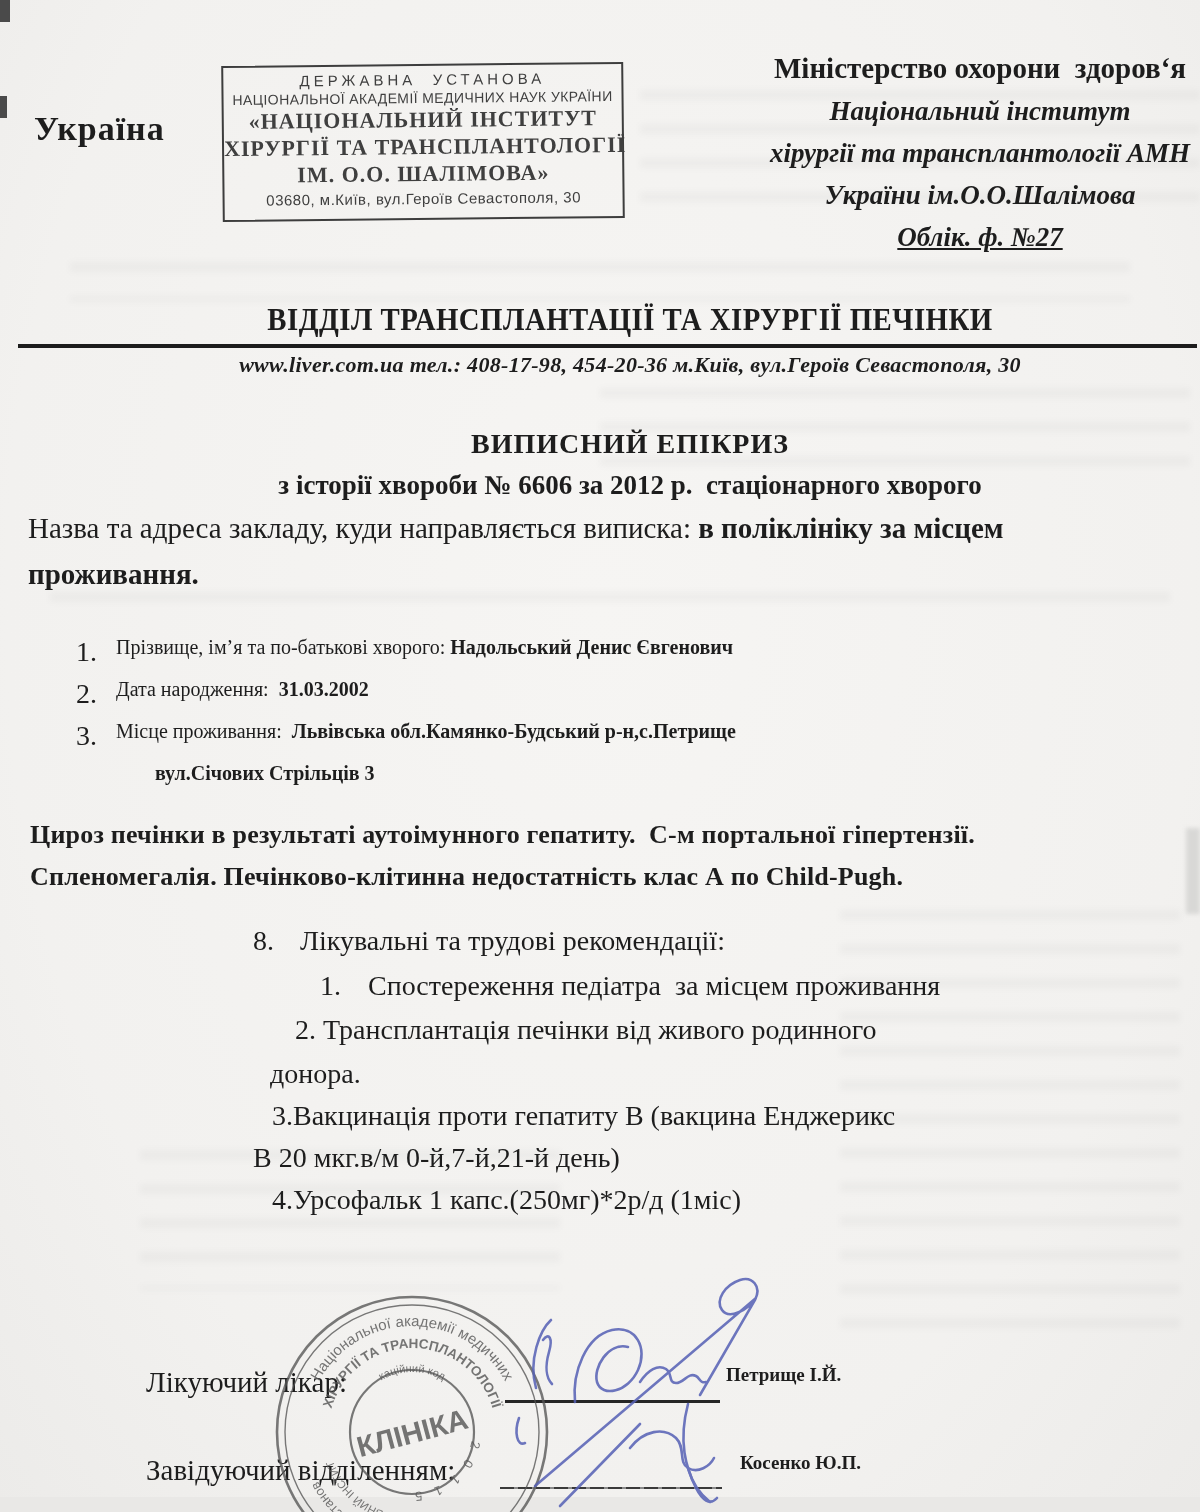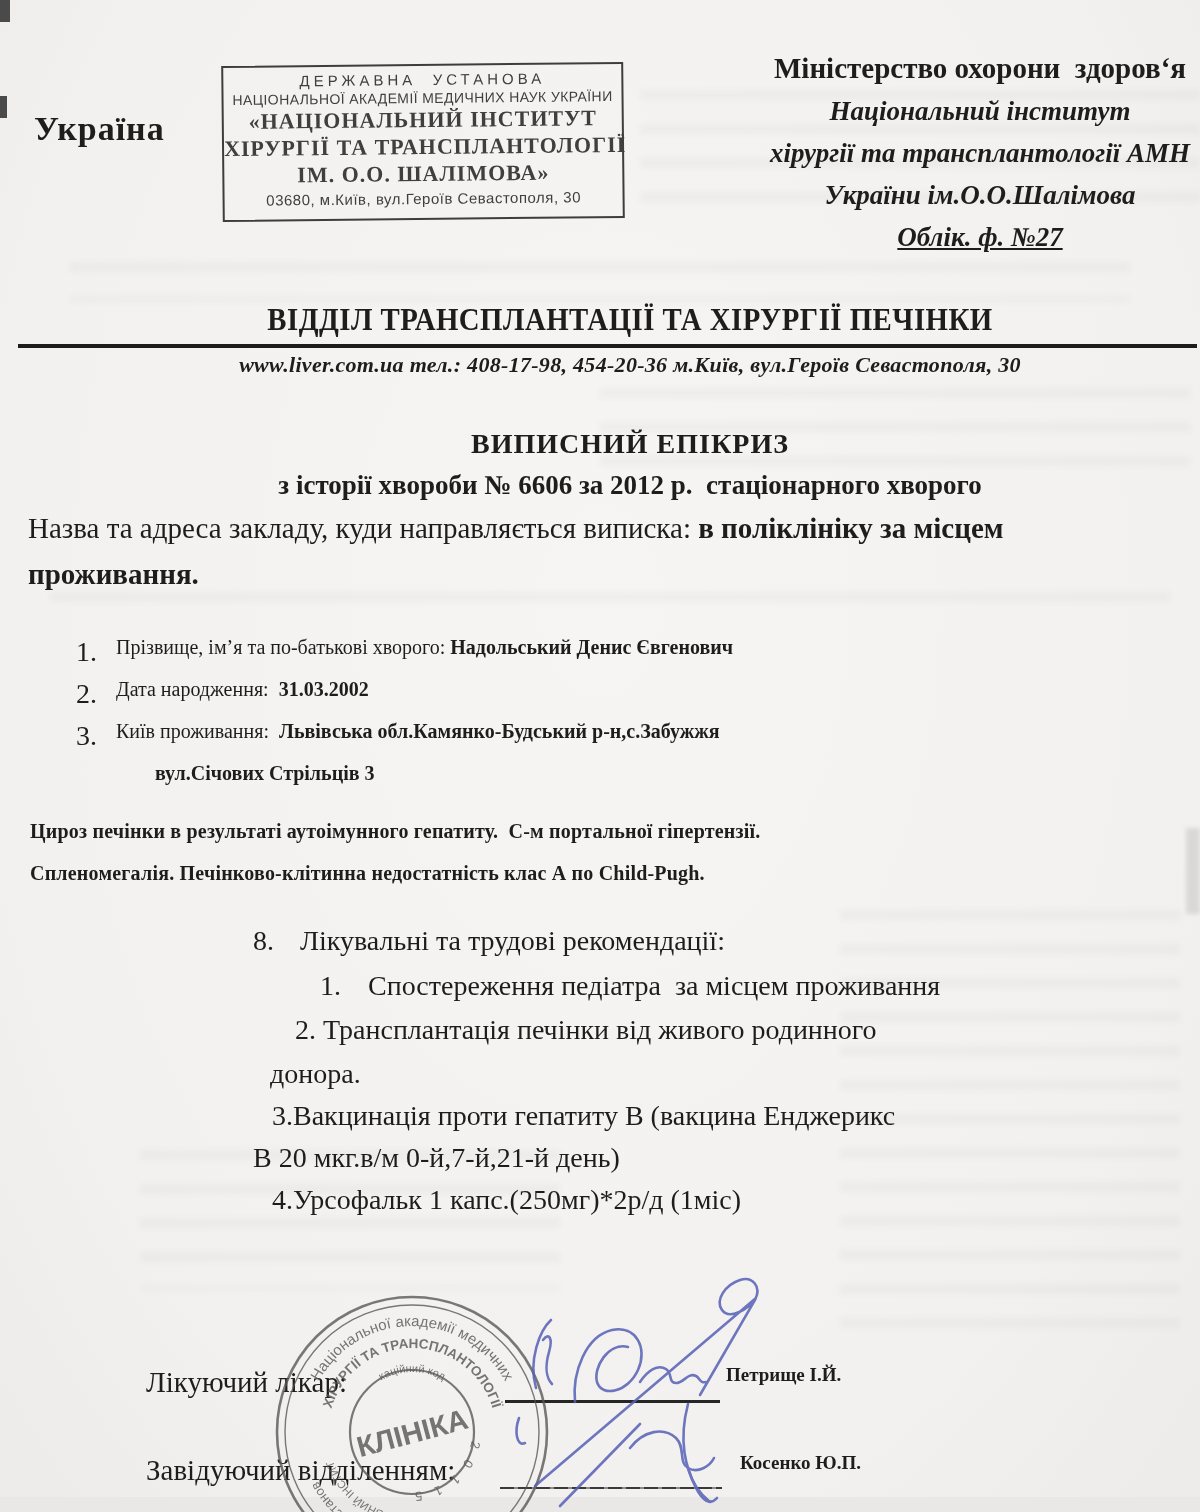--- a/index.html
+++ b/index.html
@@ -101,7 +101,7 @@
 <div class="abs pnum t" style="top:678px">2.</div>
 <div class="abs pl t" style="top:678px"><span>Дата народження:  </span><span class="b">31.03.2002</span></div>
 <div class="abs pnum t" style="top:720px">3.</div>
-<div class="abs pl t" style="top:720px"><span>Київ проживання:  </span><span class="b">Львівська обл.Камянко-Будський р-н,с.Забужжя</span></div>
+<div class="abs pl t" style="top:720px"><span>Місце проживання:  </span><span class="b">Львівська обл.Камянко-Будський р-н,с.Забужжя</span></div>
 <div class="abs pl2 b t" style="top:762px">вул.Січових Стрільців 3</div>
 
 <div class="abs diag t" style="top:820px">Цироз печінки в результаті аутоімунного гепатиту.  С-м портальної гіпертензії.</div>

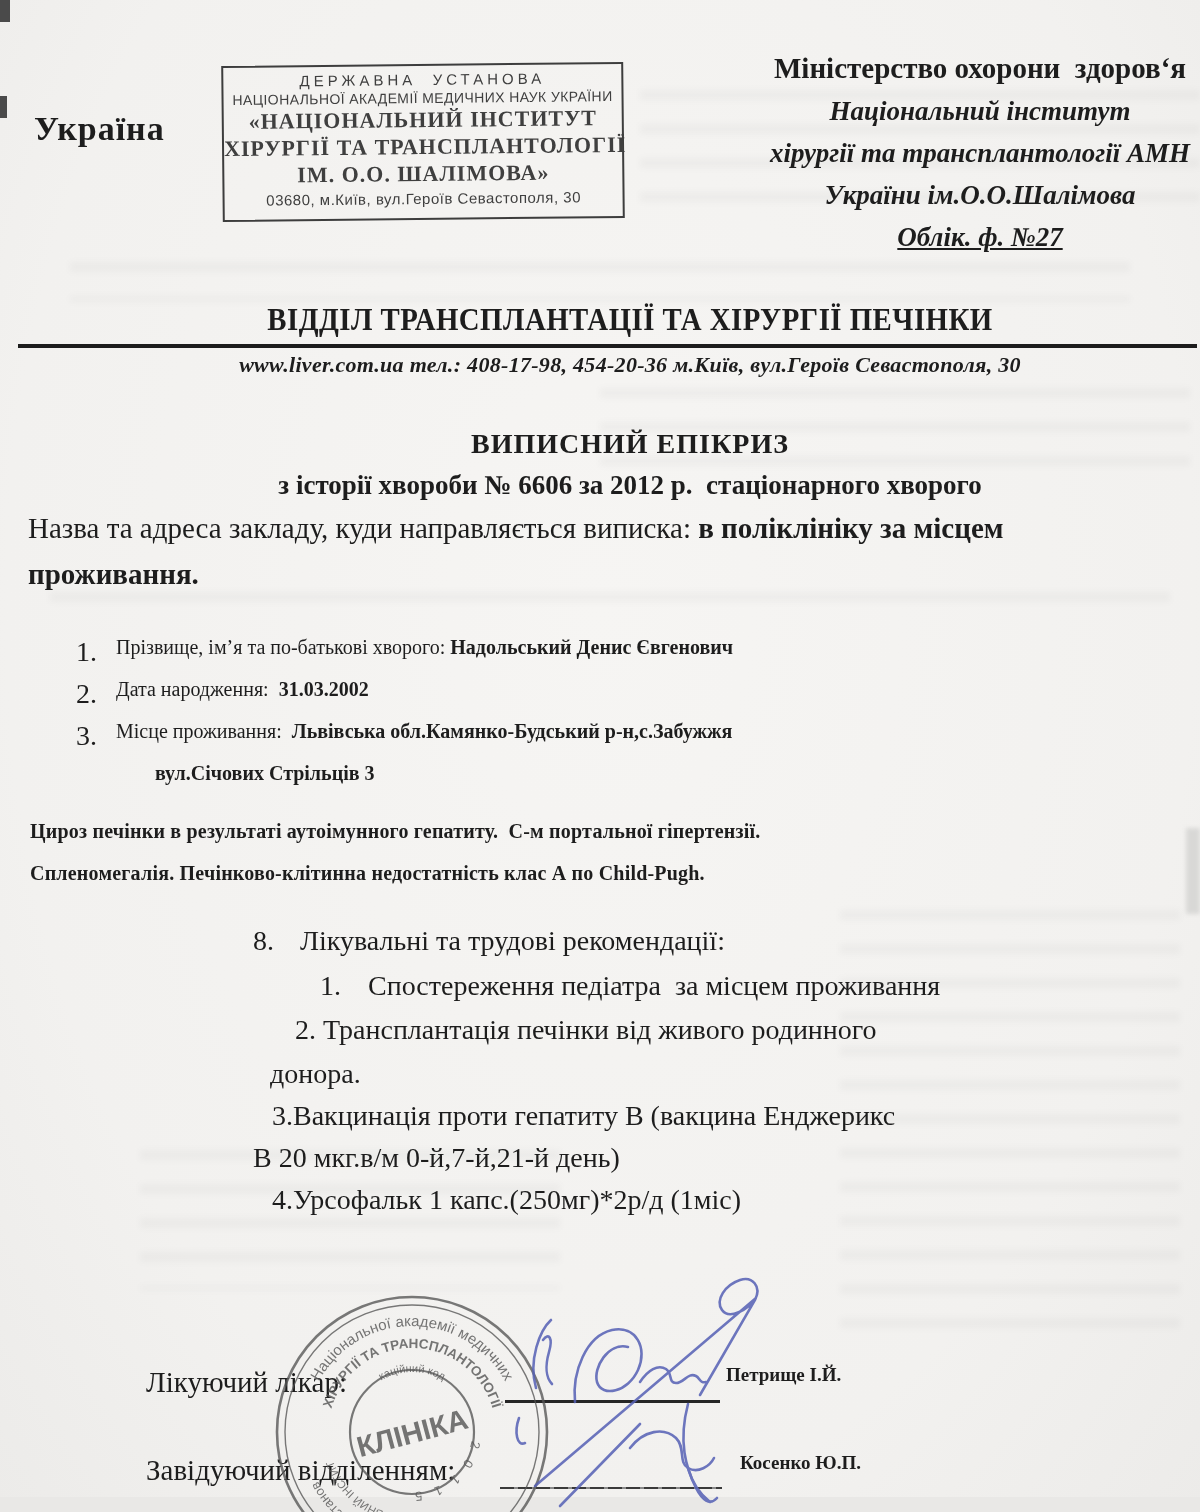--- a/index.html
+++ b/index.html
@@ -101,7 +101,7 @@
 <div class="abs pnum t" style="top:678px">2.</div>
 <div class="abs pl t" style="top:678px"><span>Дата народження:  </span><span class="b">31.03.2002</span></div>
 <div class="abs pnum t" style="top:720px">3.</div>
-<div class="abs pl t" style="top:720px"><span>Місце проживання:  </span><span class="b">Львівська обл.Камянко-Будський р-н,с.Забужжя</span></div>
+<div class="abs pl t" style="top:720px"><span>Місце проживання:  </span><span class="b">Львівська обл.Камянко-Будський р-н,с.Петрище</span></div>
 <div class="abs pl2 b t" style="top:762px">вул.Січових Стрільців 3</div>
 
 <div class="abs diag t" style="top:820px">Цироз печінки в результаті аутоімунного гепатиту.  С-м портальної гіпертензії.</div>

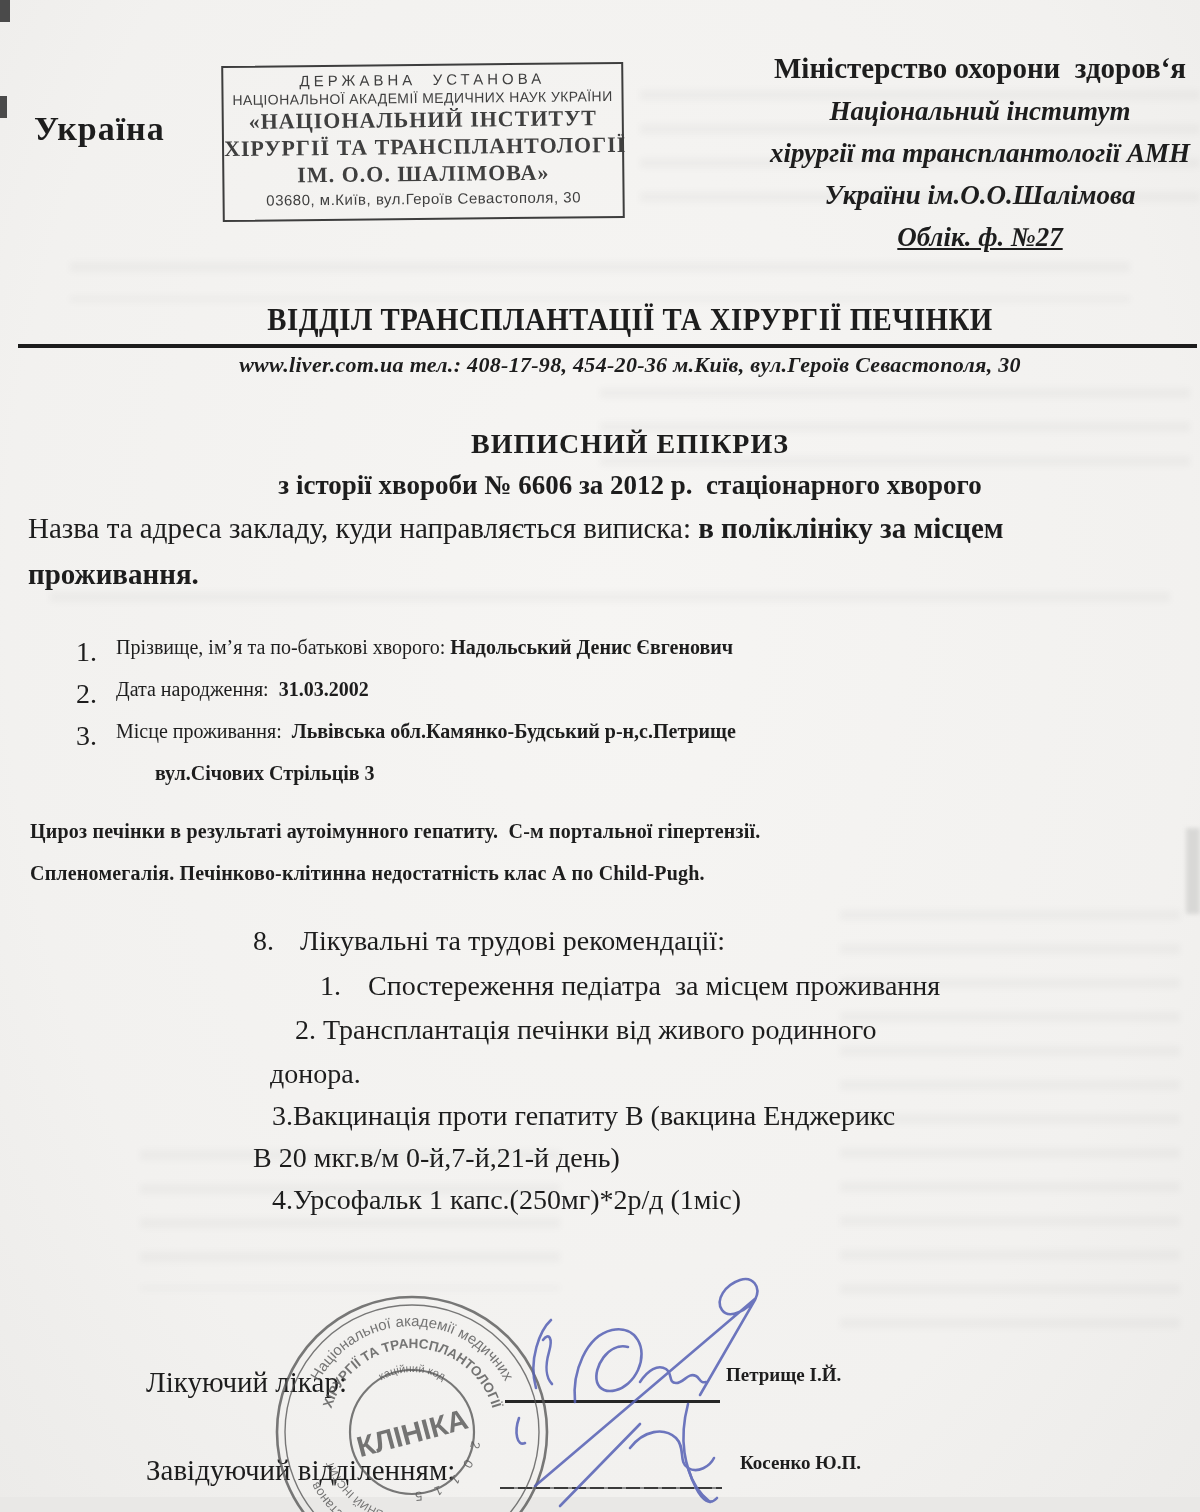--- a/index.html
+++ b/index.html
@@ -40,7 +40,7 @@
   .pnum{left:76px;font-size:28px;}
   .pl{left:116px;font-size:20px;}
   .pl2{left:155px;font-size:20px;}
-  .diag{left:30px;font-size:20px;font-weight:bold;letter-spacing:.2px;}
+  .diag{left:30px;font-size:26px;font-weight:bold;letter-spacing:.2px;}
   .rec{font-size:28px;}
   .sig-label{left:146px;font-size:29px;font-weight:normal;}
   .sig-name{font-size:19px;font-weight:bold;}

